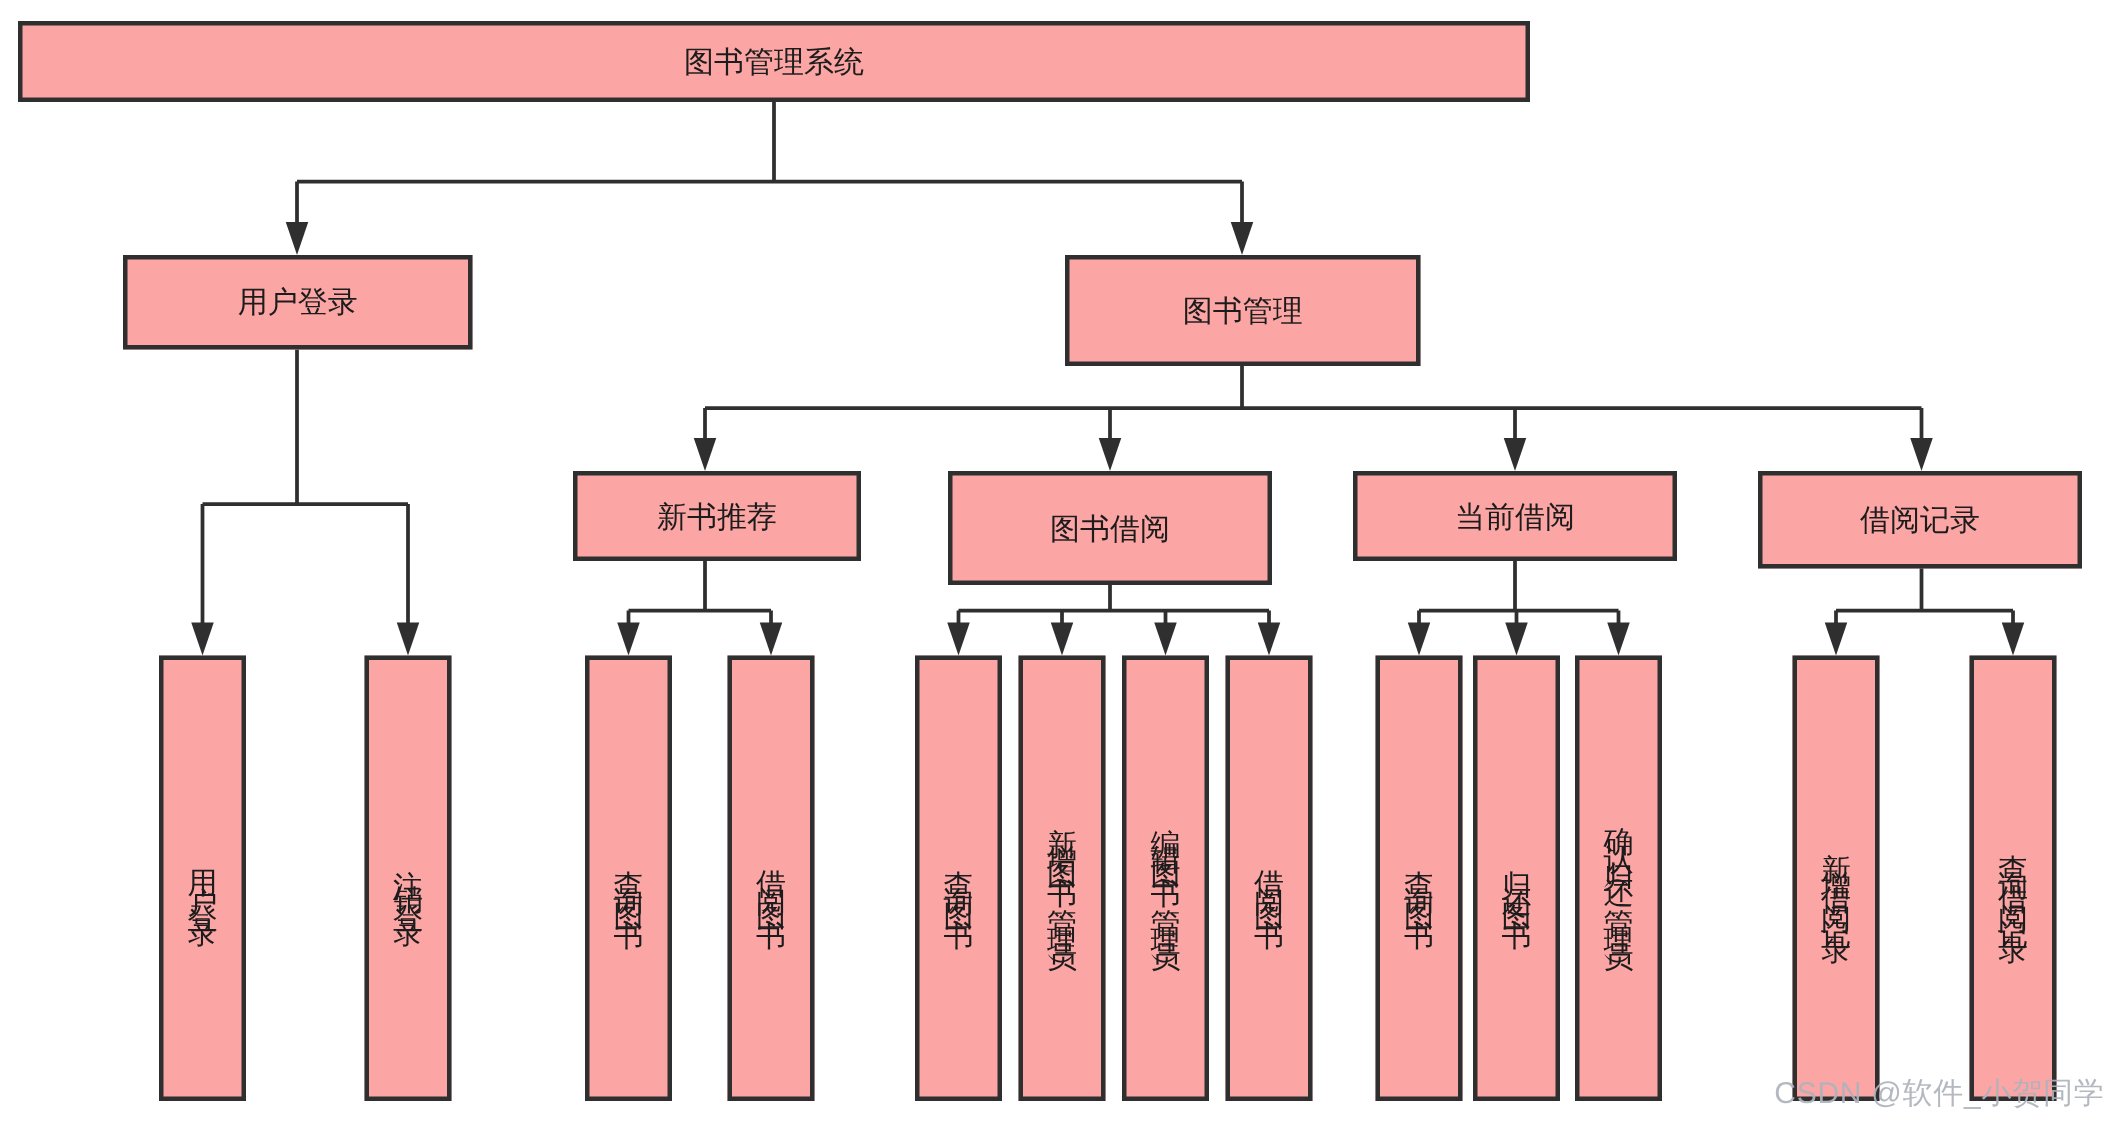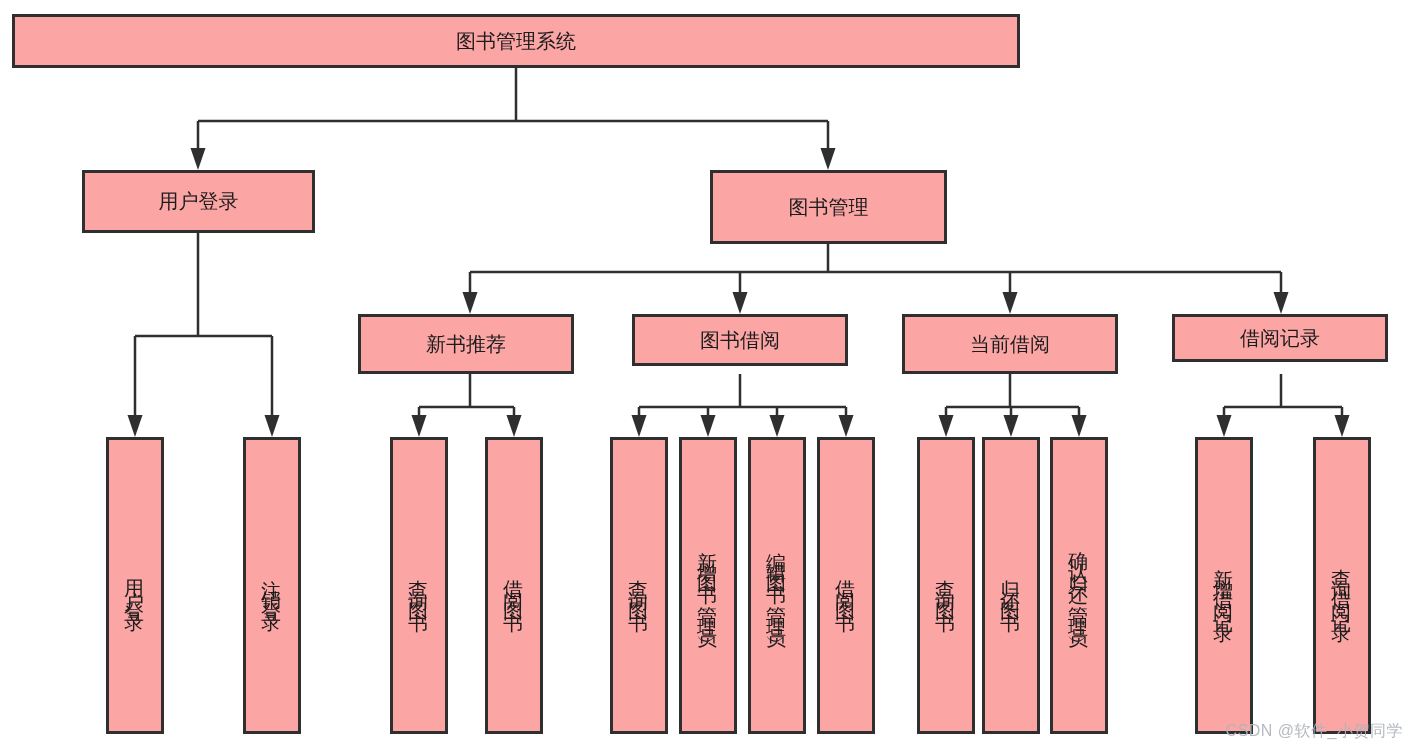--- a/index.html
+++ b/index.html
@@ -88,7 +88,7 @@
   <div class="node" style="left:82px;top:170px;width:233px;height:63px">用户登录</div>
   <div class="node" style="left:710px;top:170px;width:237px;height:74px">图书管理</div>
 
-  <div class="node" style="left:358px;top:314px;width:216px;height:60px">新书推荐</div>
+  <div class="node" style="left:382px;top:314px;width:192px;height:60px">新书推荐</div>
   <div class="node" style="left:632px;top:314px;width:216px;height:52px">图书借阅</div>
   <div class="node" style="left:902px;top:314px;width:216px;height:60px">当前借阅</div>
   <div class="node" style="left:1172px;top:314px;width:216px;height:48px">借阅记录</div>

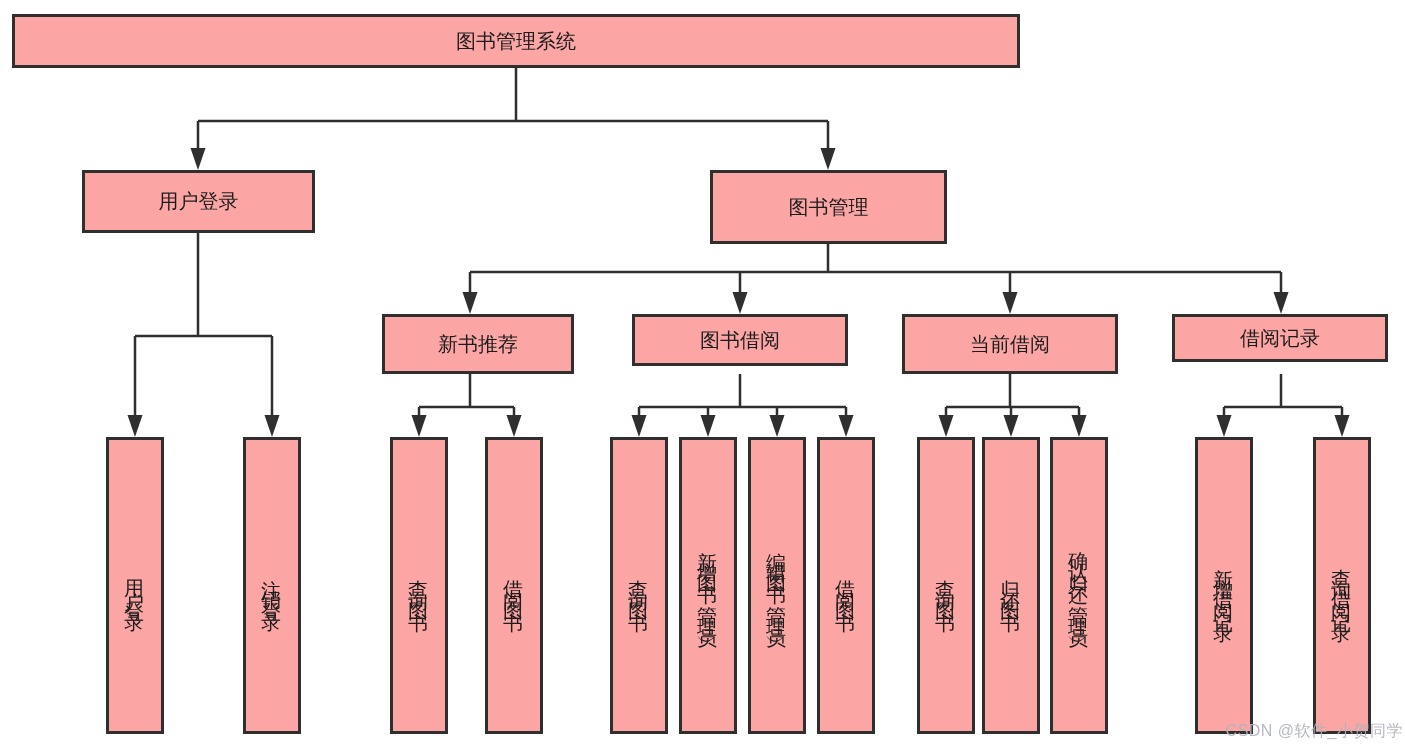--- a/index.html
+++ b/index.html
@@ -89,7 +89,7 @@
   <div class="node" style="left:710px;top:170px;width:237px;height:74px">图书管理</div>
 
   <div class="node" style="left:382px;top:314px;width:192px;height:60px">新书推荐</div>
-  <div class="node" style="left:632px;top:314px;width:216px;height:52px">图书借阅</div>
+  <div class="node" style="left:632px;top:314px;width:216px;height:76px">图书借阅</div>
   <div class="node" style="left:902px;top:314px;width:216px;height:60px">当前借阅</div>
   <div class="node" style="left:1172px;top:314px;width:216px;height:48px">借阅记录</div>
 

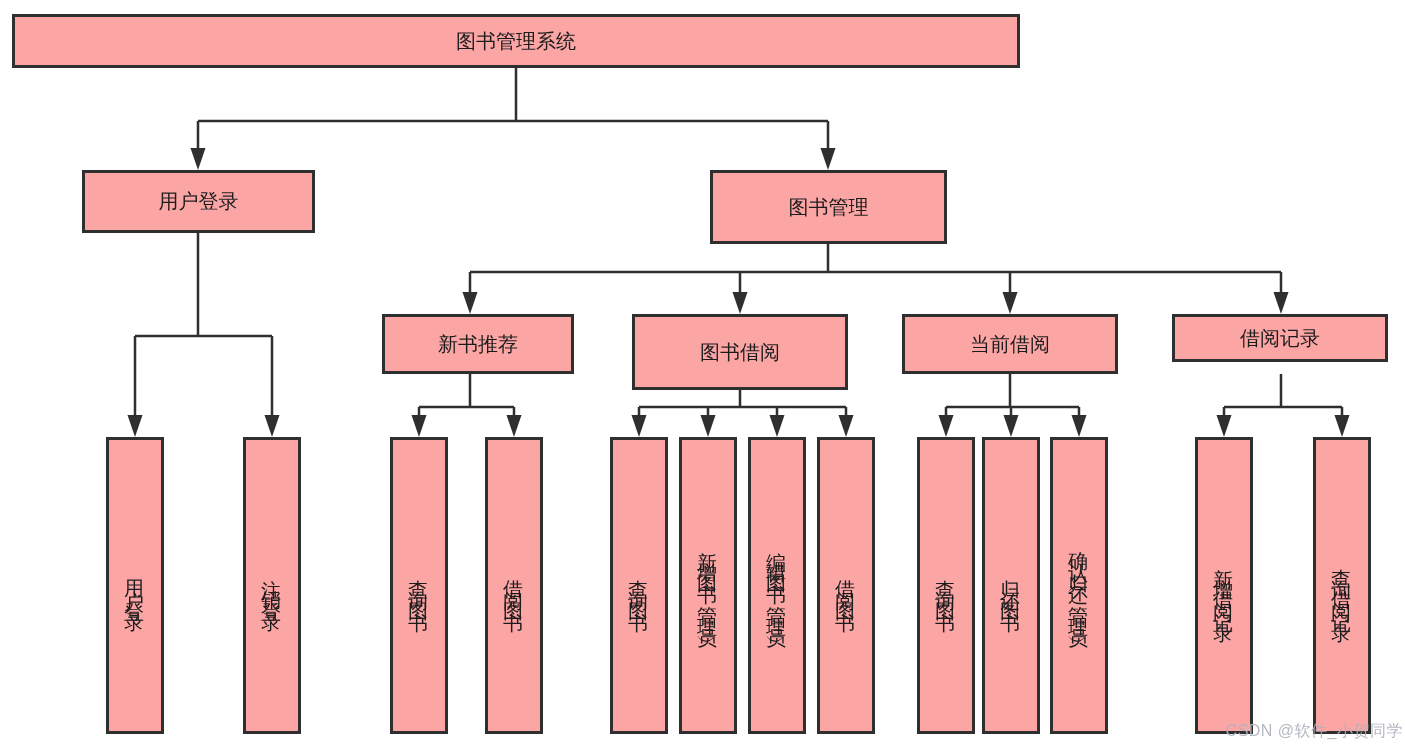--- a/index.html
+++ b/index.html
@@ -91,7 +91,7 @@
   <div class="node" style="left:382px;top:314px;width:192px;height:60px">新书推荐</div>
   <div class="node" style="left:632px;top:314px;width:216px;height:76px">图书借阅</div>
   <div class="node" style="left:902px;top:314px;width:216px;height:60px">当前借阅</div>
-  <div class="node" style="left:1172px;top:314px;width:216px;height:48px">借阅记录</div>
+  <div class="node" style="left:1172px;top:314px;width:216px;height:65px">借阅记录</div>
 
   <div class="node leaf" style="left:106px;top:437px;width:58px;height:297px">用户登录</div>
   <div class="node leaf" style="left:243px;top:437px;width:58px;height:297px">注销登录</div>

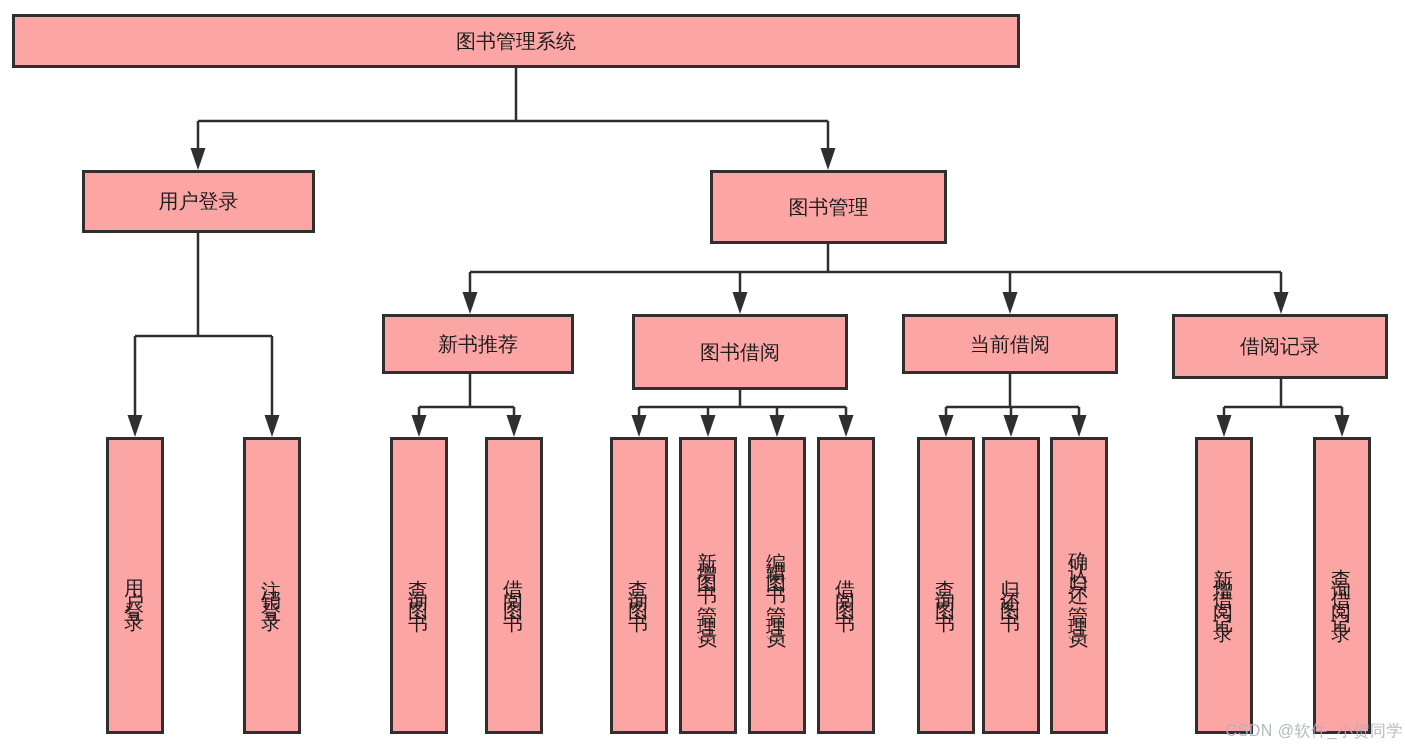--- a/index.html
+++ b/index.html
@@ -35,7 +35,7 @@
   }
   .watermark{
     position:absolute;right:2px;bottom:5px;
-    font-size:16px;color:var(--watermark);
+    font-size:20px;color:var(--watermark);
     z-index:3;opacity:0.92;letter-spacing:0.5px;
   }
 </style>

